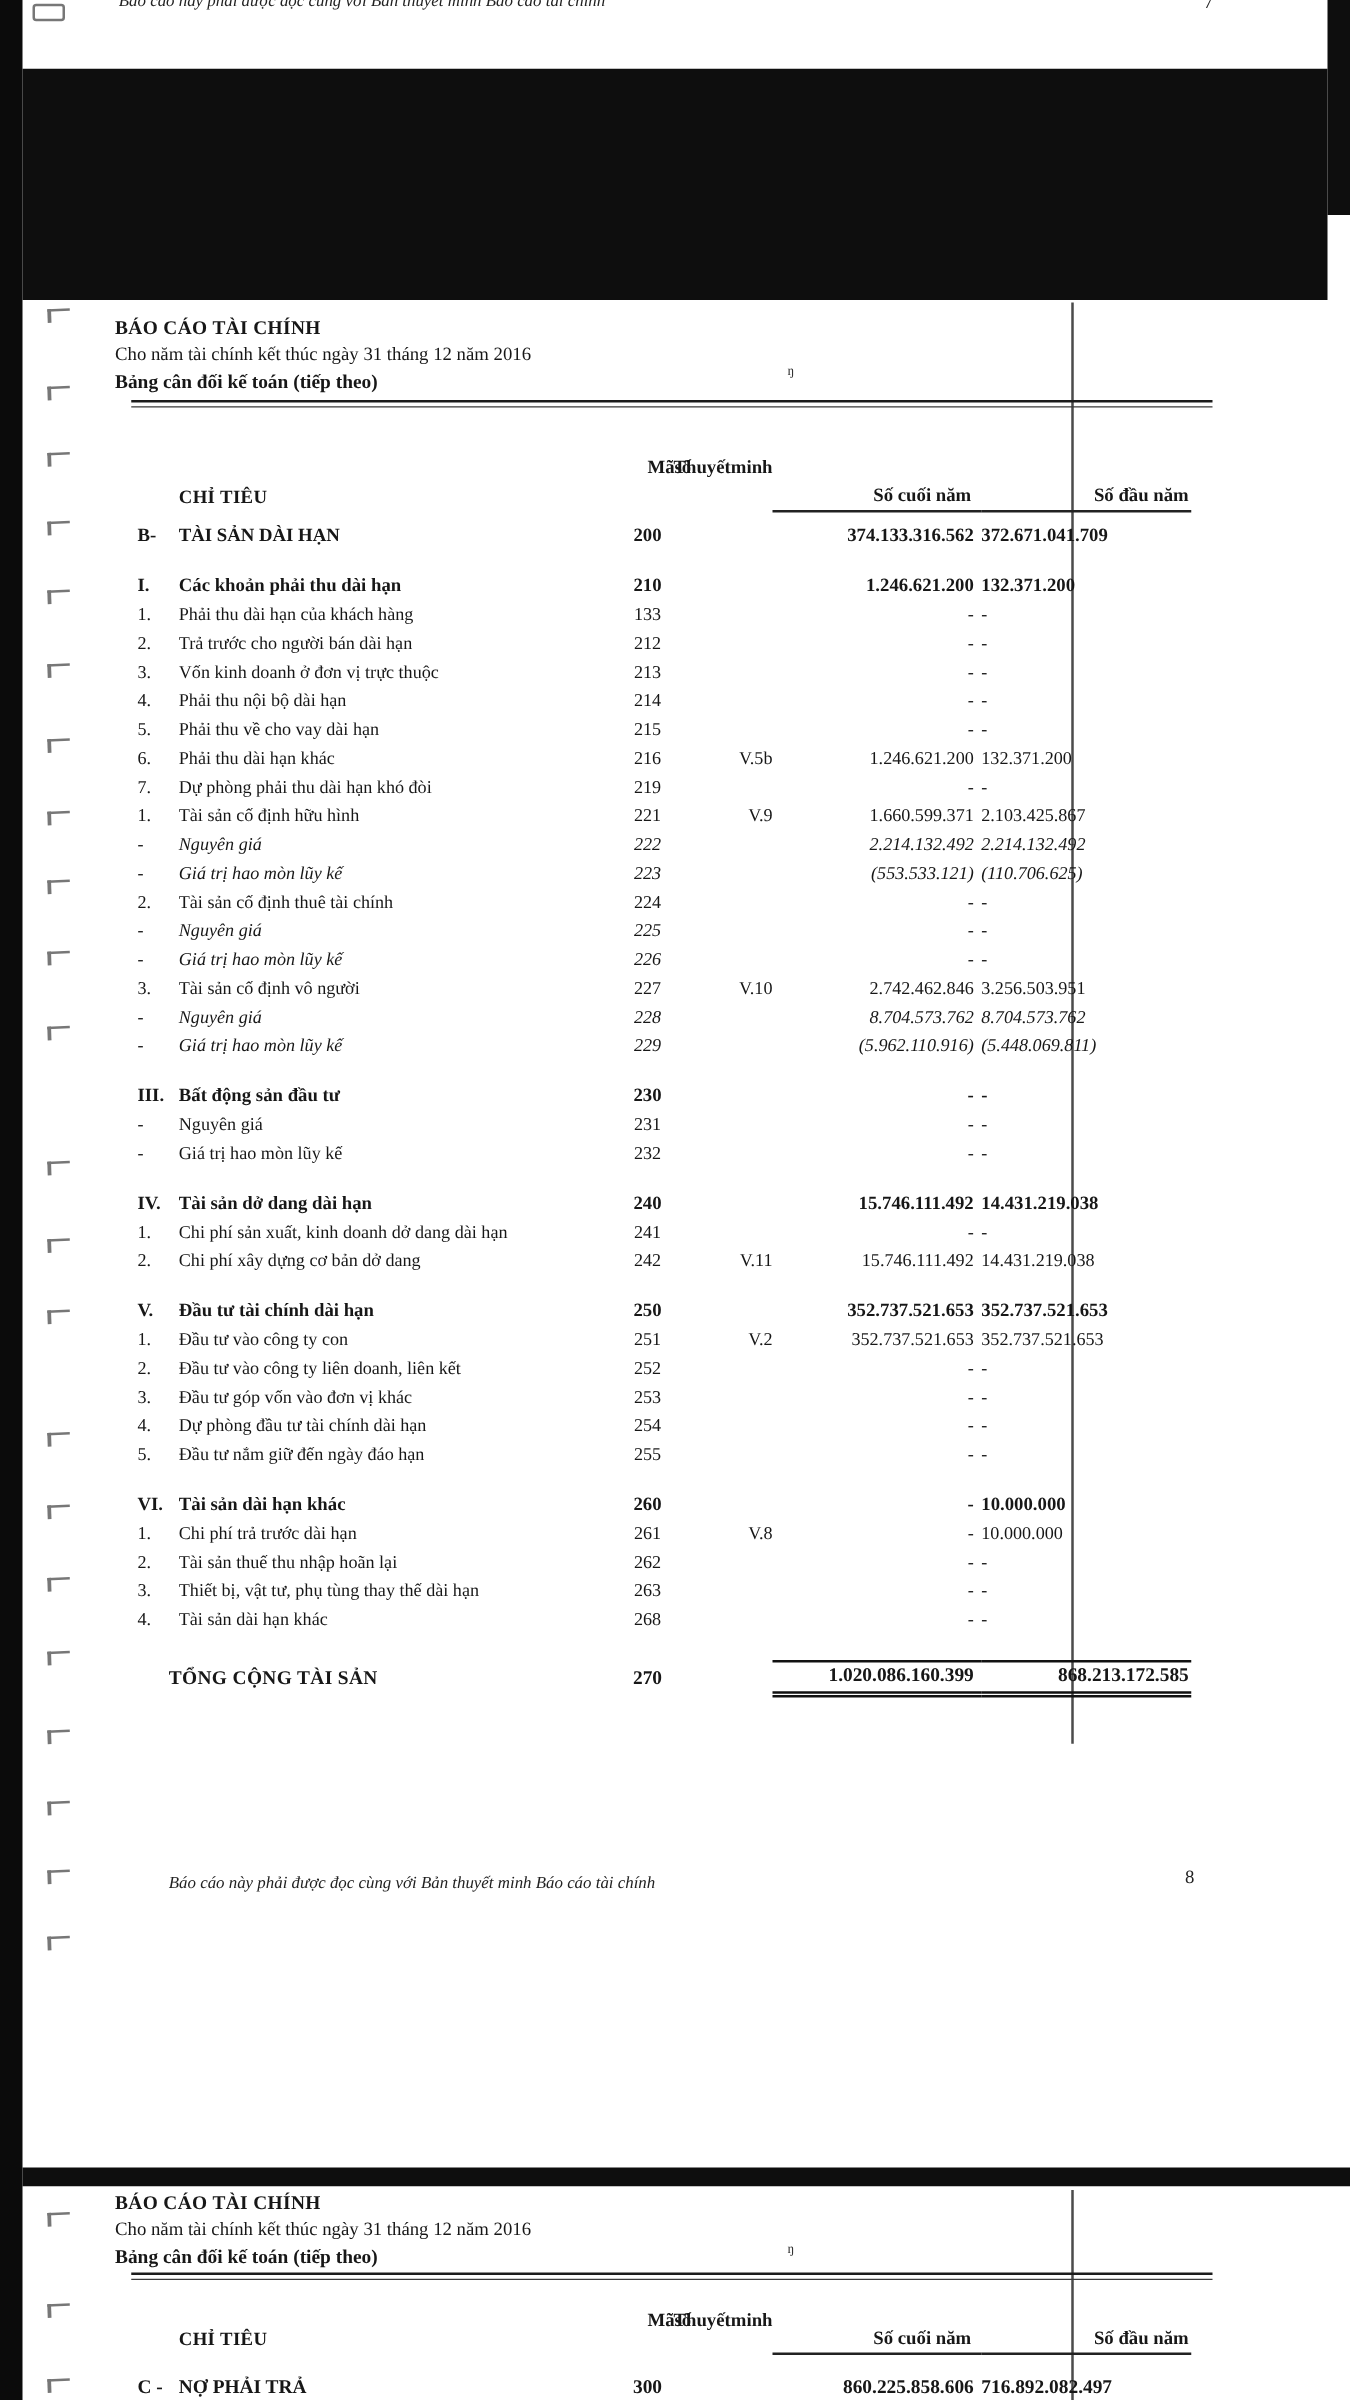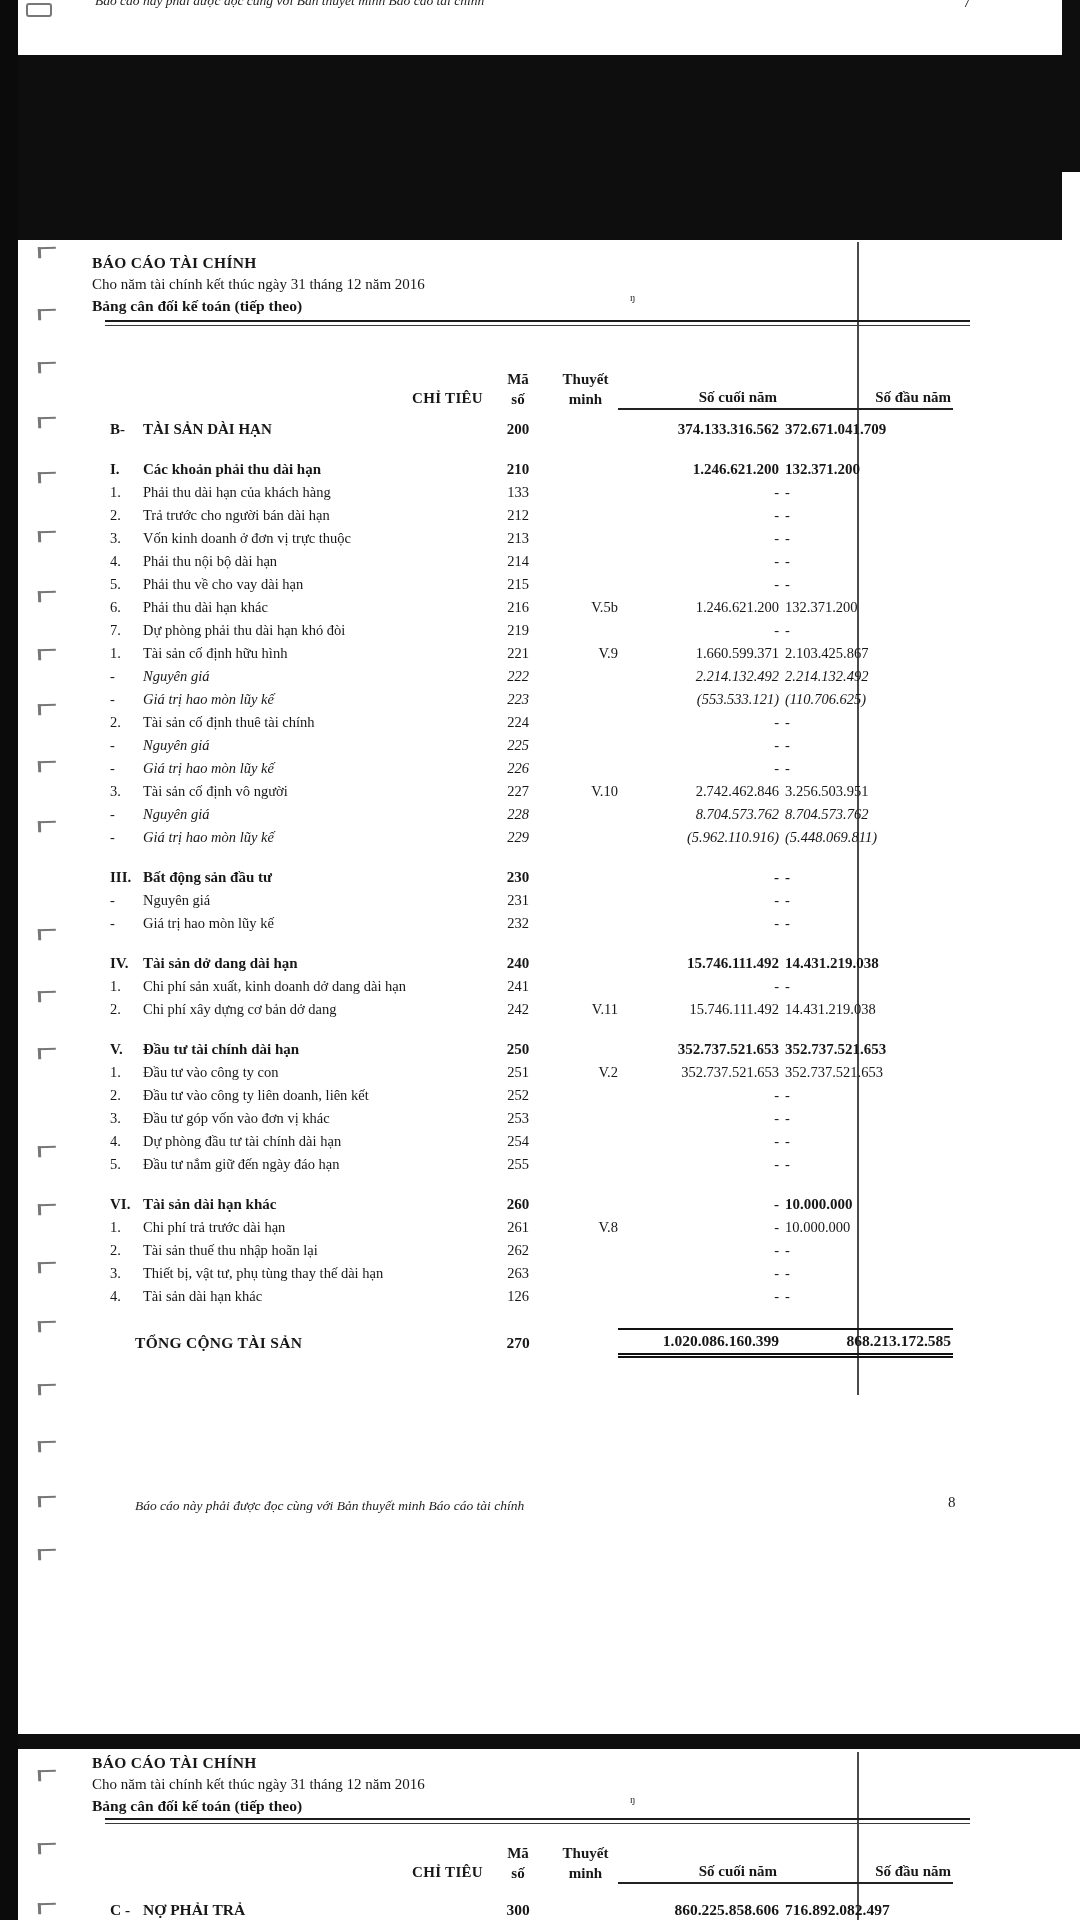--- a/index.html
+++ b/index.html
@@ -40,7 +40,7 @@
   .thead{display:grid;grid-template-columns:35px 340px 70px 65px 167px 168px;height:72px;font-weight:bold;font-size:15px;}
   .table2 .thead{height:54px;}
   .th-item{grid-column:2;display:flex;align-items:flex-end;justify-content:flex-end;padding-bottom:3px;letter-spacing:.3px;}
-  .th-code,.th-note{display:flex;flex-direction:column;align-items:center;justify-content:flex-end;line-height:20px;padding-bottom:1px;}
+  .th-code,.th-note{display:flex;align-items:center;justify-content:flex-end;line-height:20px;padding-bottom:1px;}
   .th-end,.th-begin{display:flex;align-items:flex-end;justify-content:flex-end;border-bottom:2px solid #222;padding-bottom:2px;}
   .th-end{padding-right:8px;}
   .th-begin{padding-right:2px;}

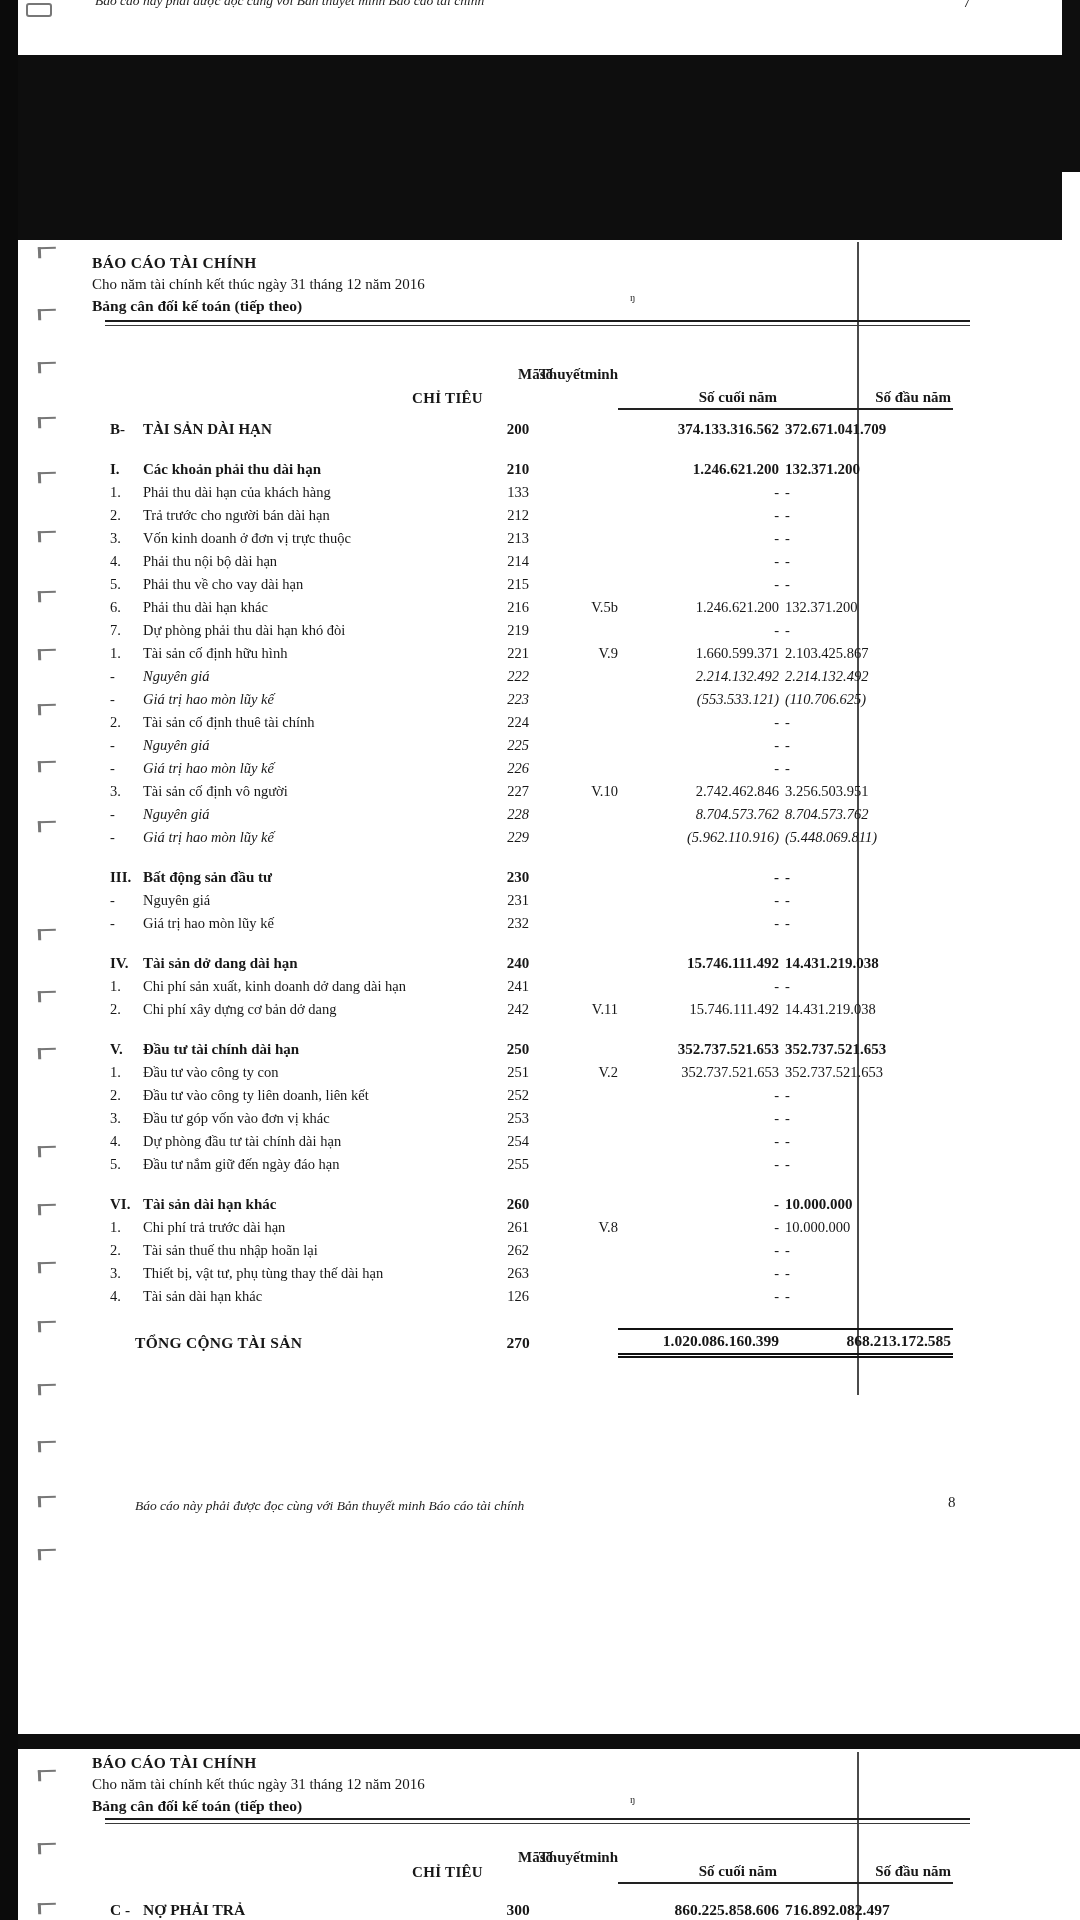--- a/index.html
+++ b/index.html
@@ -39,7 +39,7 @@
   .table2{top:1830px;}
   .thead{display:grid;grid-template-columns:35px 340px 70px 65px 167px 168px;height:72px;font-weight:bold;font-size:15px;}
   .table2 .thead{height:54px;}
-  .th-item{grid-column:2;display:flex;align-items:flex-end;justify-content:flex-end;padding-bottom:3px;letter-spacing:.3px;}
+  .th-item{grid-column:2;display:flex;align-items:flex-end;justify-content:flex-start;padding-bottom:3px;letter-spacing:.3px;}
   .th-code,.th-note{display:flex;align-items:center;justify-content:flex-end;line-height:20px;padding-bottom:1px;}
   .th-end,.th-begin{display:flex;align-items:flex-end;justify-content:flex-end;border-bottom:2px solid #222;padding-bottom:2px;}
   .th-end{padding-right:8px;}

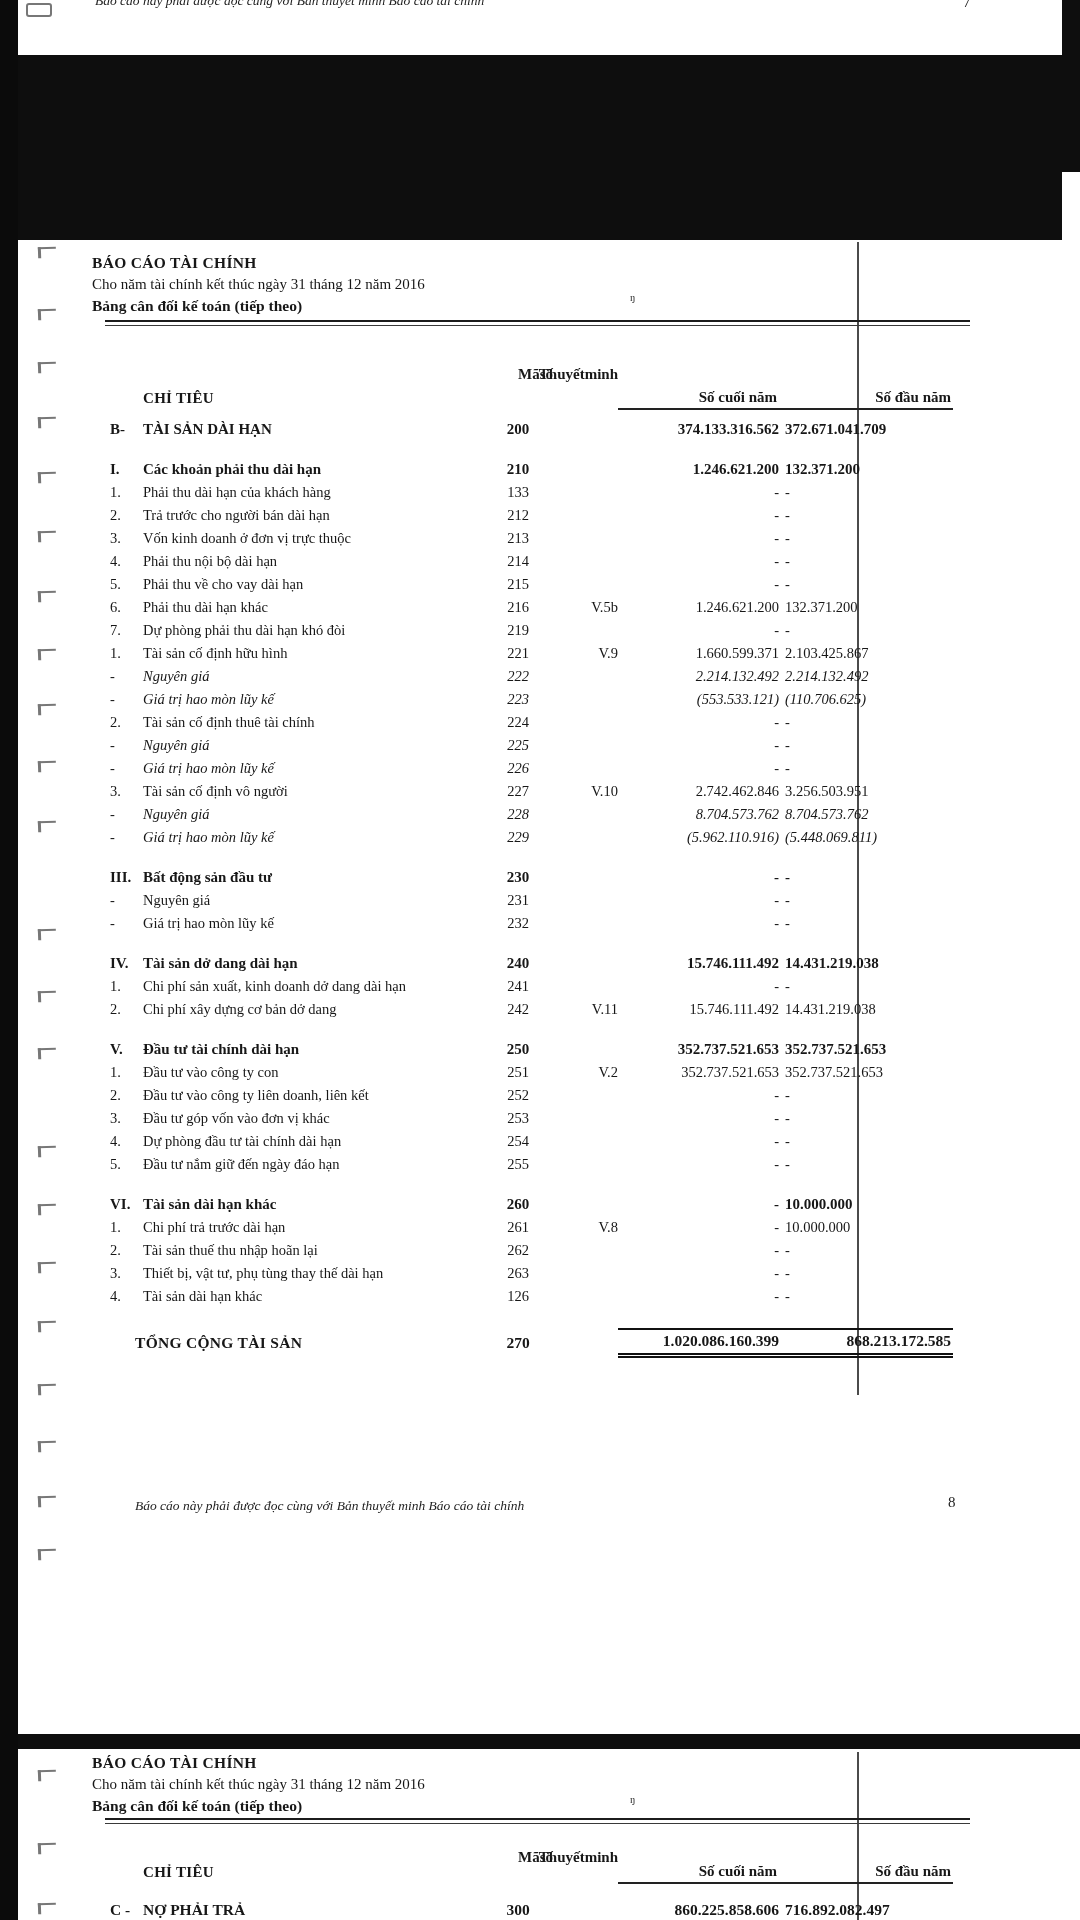--- a/index.html
+++ b/index.html
@@ -410,7 +410,7 @@
         <div class="trow">
           <div class="c c-num">4.</div>
           <div class="c c-label">Tài sản dài hạn khác</div>
-          <div class="c c-code">126</div>
+          <div class="c c-code">268</div>
           <div class="c c-note"></div>
           <div class="c c-end">-</div>
           <div class="c c-begin">-</div>

